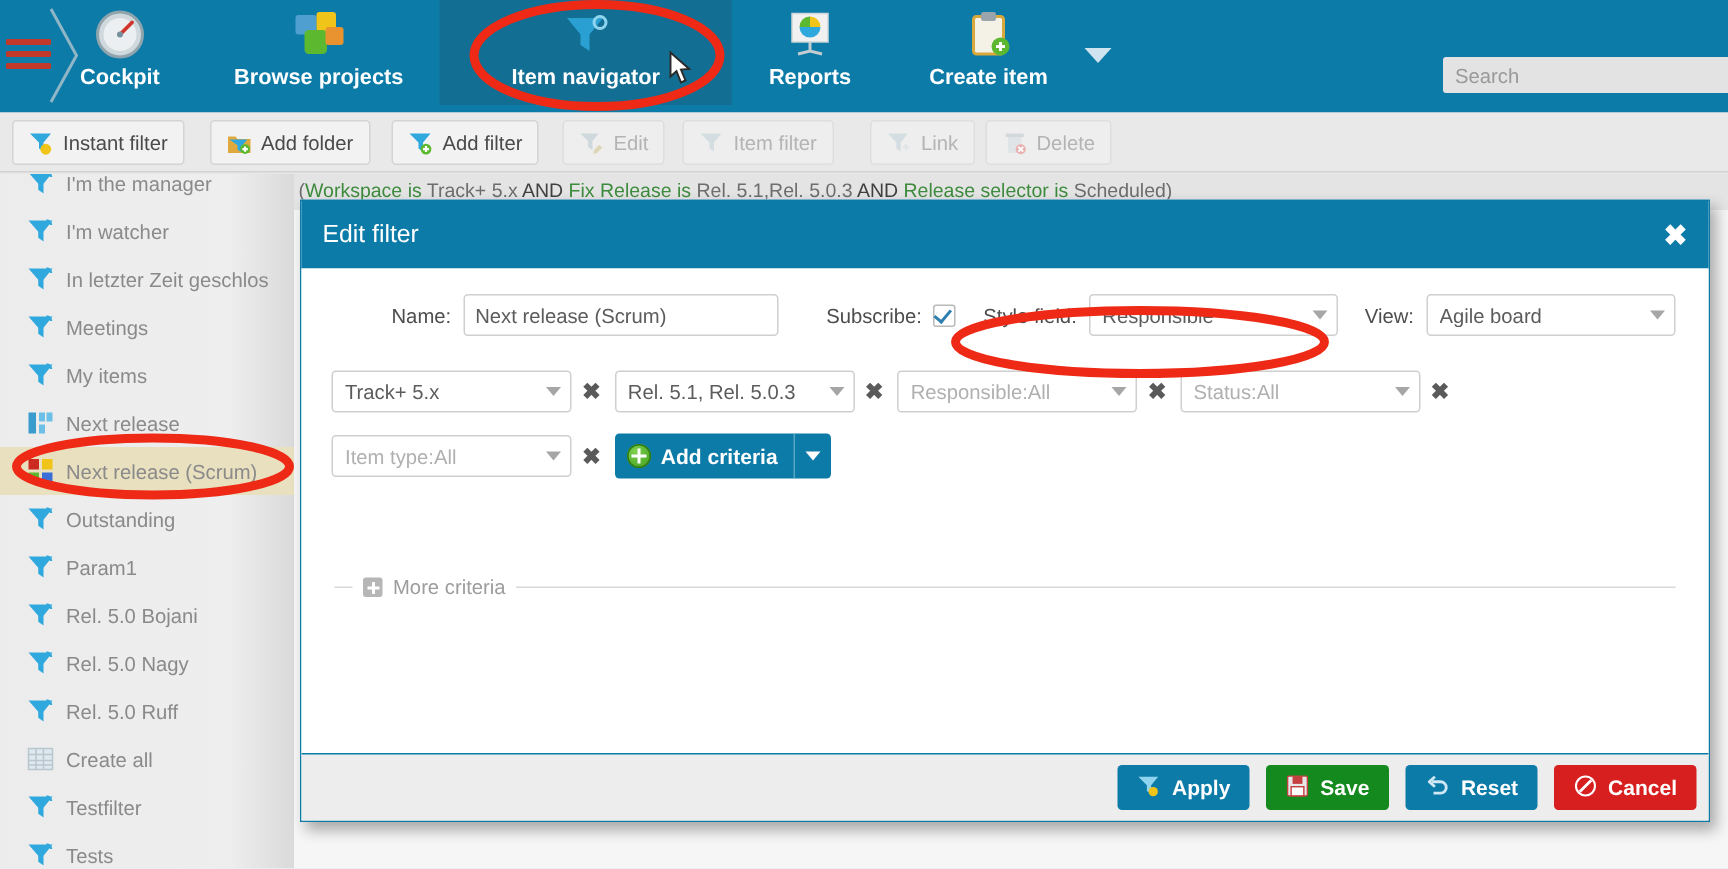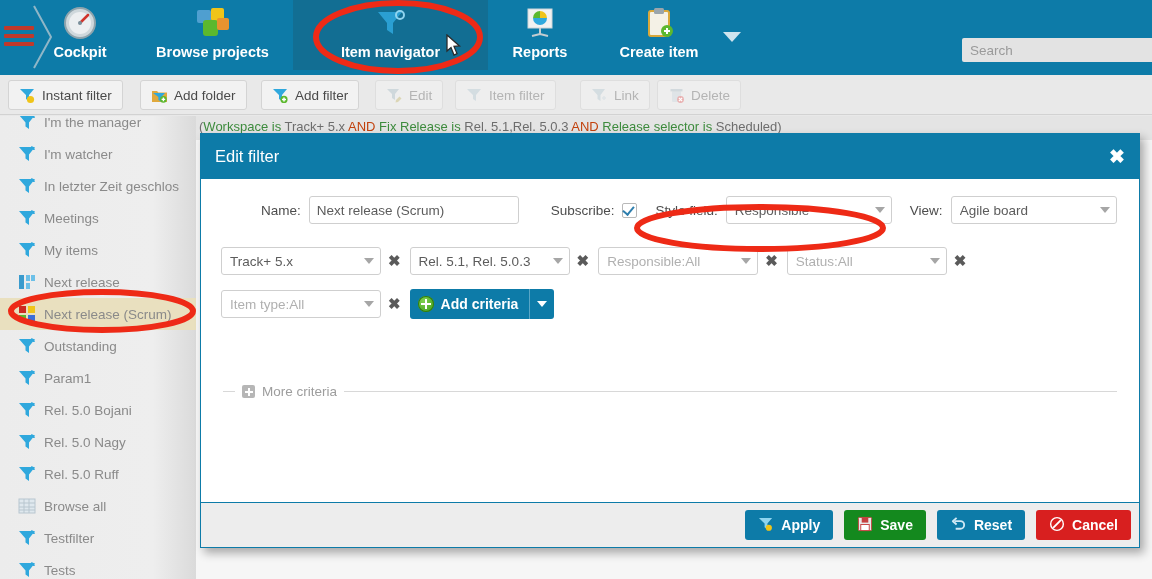--- a/index.html
+++ b/index.html
@@ -100,7 +100,7 @@
     white-space: nowrap; color: #6d6d6d;
   }
   .exprbar .g { color: #3d8b3d; }
-  .exprbar .b { color: #c2410c; }
+  .exprbar .b { color: #404040; }
   .exprbar .n { color: #6d6d6d; }
 
   

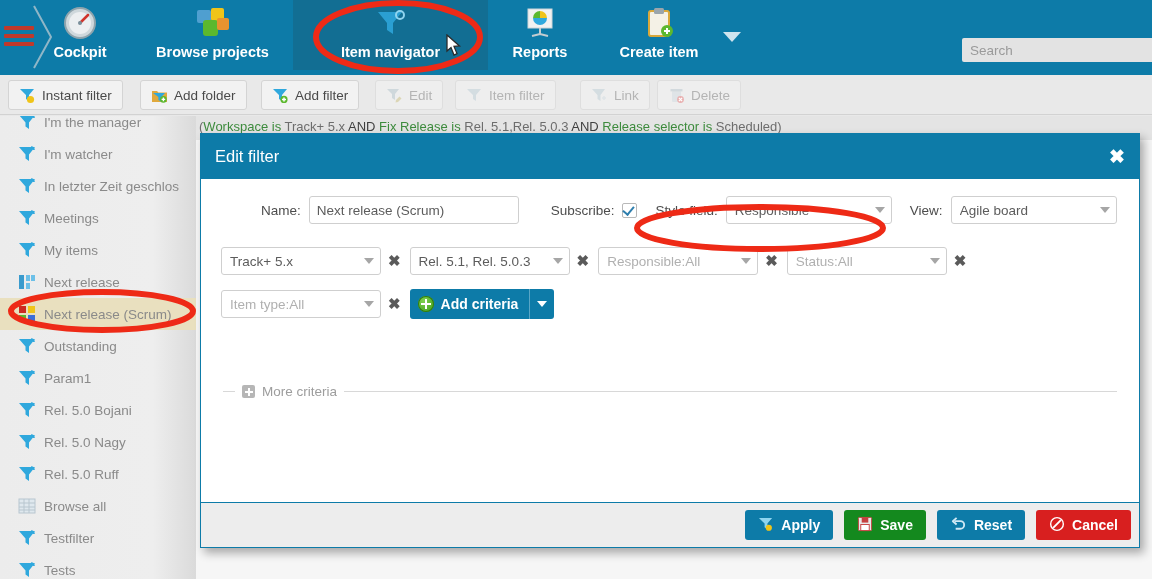--- a/index.html
+++ b/index.html
@@ -487,7 +487,7 @@
               <rect x="1" y="2" width="16" height="14" fill="#dfe8ee" stroke="#b8c6cf"></rect>
               <path d="M1 6 H17 M1 10 H17 M1 13 H17 M6 2 V16 M11 2 V16" stroke="#b8c6cf" stroke-width="1"></path>
             </svg></span>
-          <span class="slbl">Browse all</span>
+          <span class="slbl">Create all</span>
         </div>
         <div class="sbitem" style="position: relative;">
           <span class="sico"><svg width="18" height="18" viewBox="0 0 18 18">

